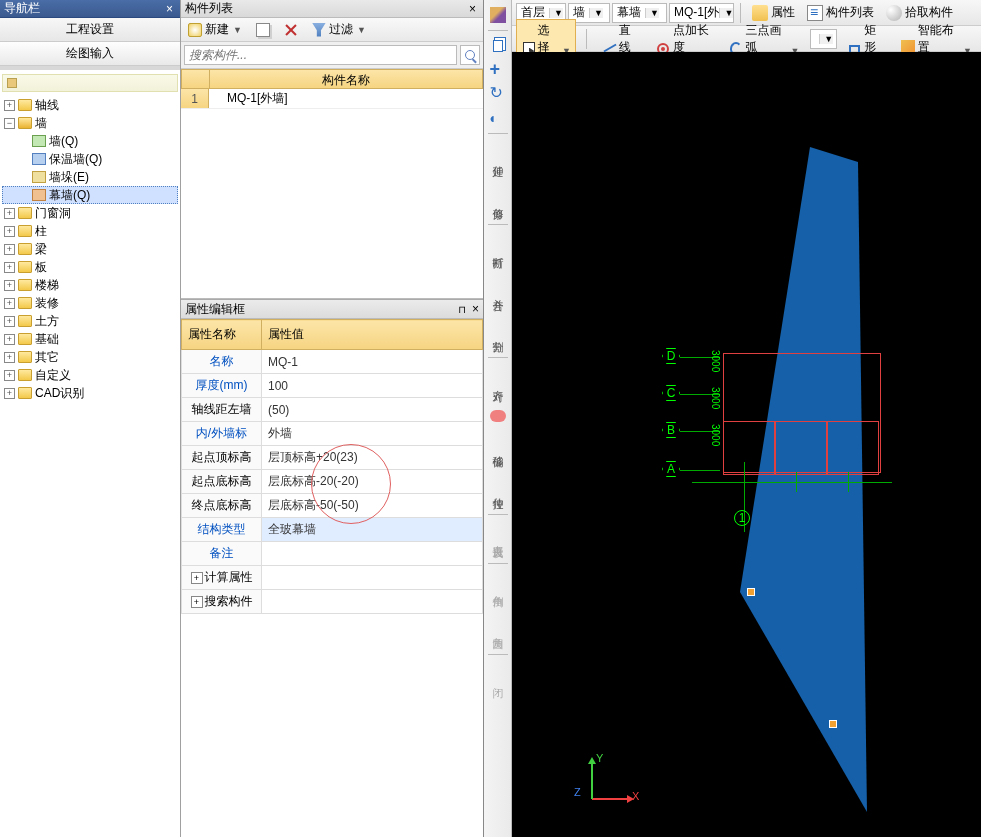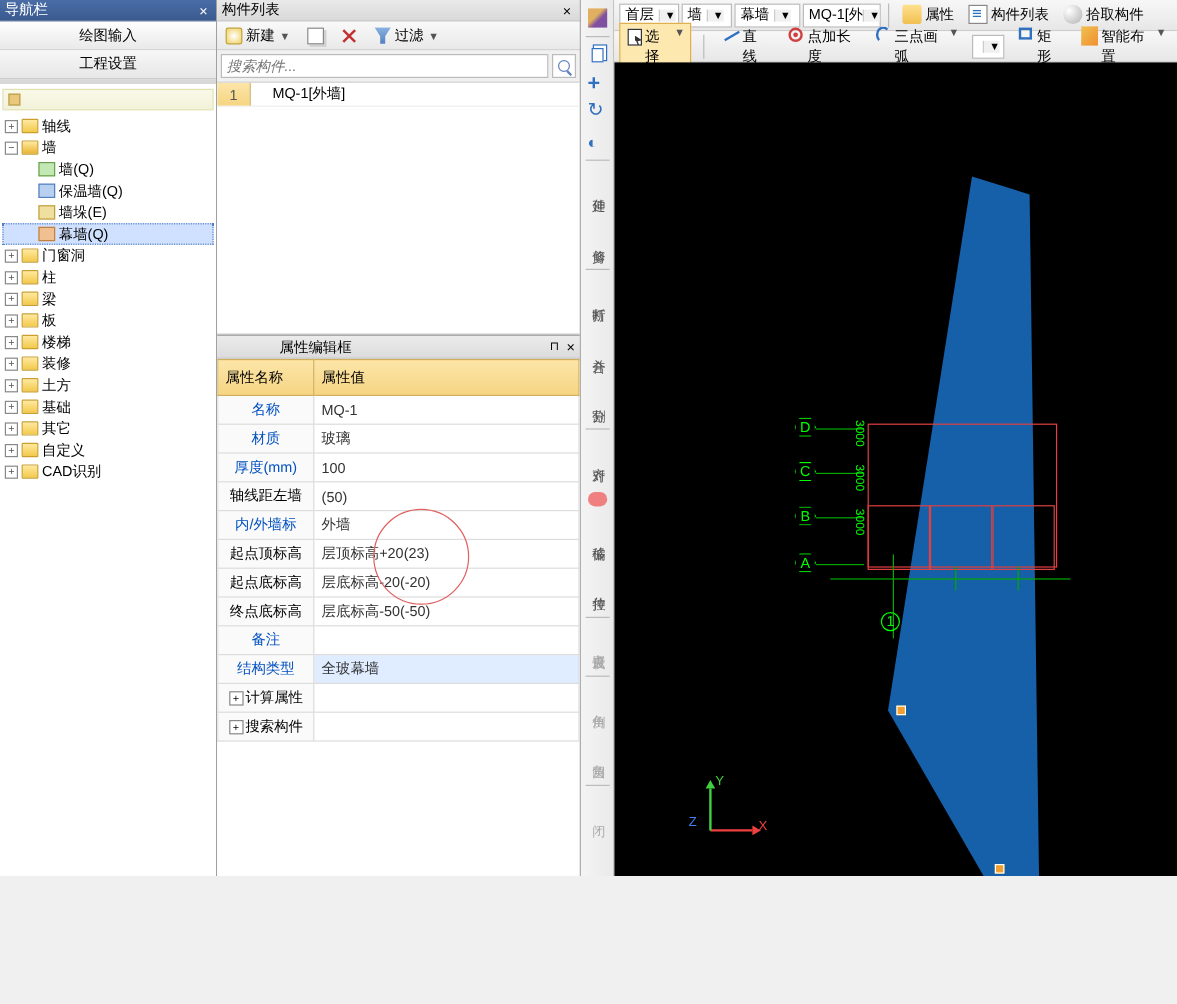--- a/index.html
+++ b/index.html
@@ -4,7 +4,7 @@
   <style>
     * { margin: 0; padding: 0; box-sizing: border-box; font-family: "Microsoft YaHei", SimSun, sans-serif; font-size: 12px; }
     html, body { height: 100%; overflow: hidden; background: #f0f0f0; }
-    .app { display: flex; height: 730px; width: 981px; border-radius: 30px; }
+    .app { display: flex; height: 837px; width: 981px; border-radius: 30px; }
     
     
     .left-panel { width: 181px; background: #fff; display: flex; flex-direction: column; border-right: 1px solid #a0a0a0; }

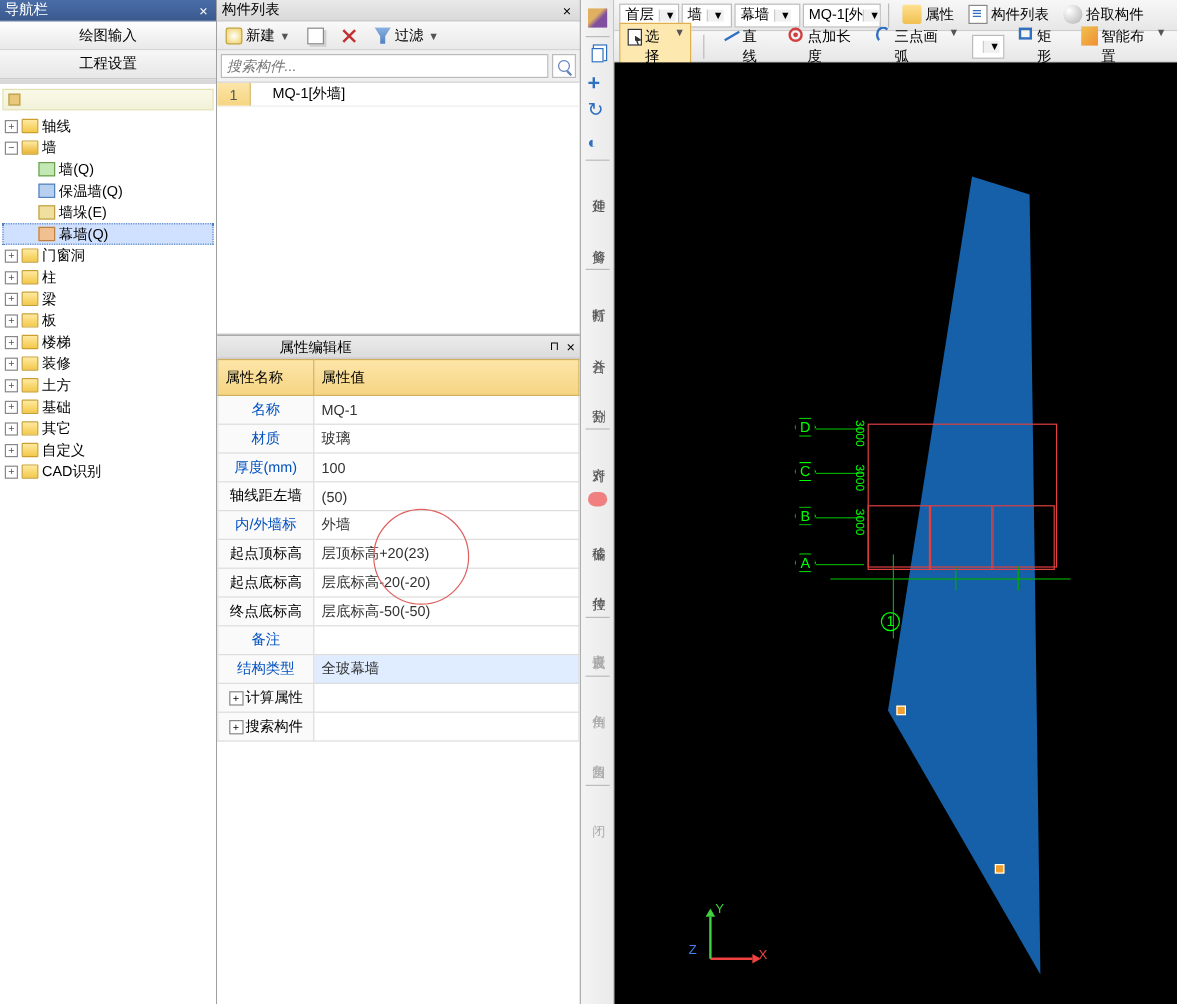--- a/index.html
+++ b/index.html
@@ -88,7 +88,7 @@
     .combo span { padding:0 4px; white-space:nowrap; overflow:hidden;}
     .combo .ar { width:14px; text-align:center; border-left:1px solid #ccc; background:#f0f0f0; font-size:9px;}
     .tsep { width:1px; height:20px; background:#bbb; margin:0 4px;}
-    .tb { display:inline-flex; align-items:flex-start; gap:3px; padding:2px 4px; cursor:pointer; border:1px solid transparent;}
+    .tb { display:inline-flex; align-items:flex-end; gap:3px; padding:2px 4px; cursor:pointer; border:1px solid transparent;}
     .tb.active { background:#fde8b0; border:1px solid #e0b050;}
     .tic { width:16px;height:16px;display:inline-block;}
     .tic-prop{background:linear-gradient(#ffe090,#f0c050);border-radius:2px;}

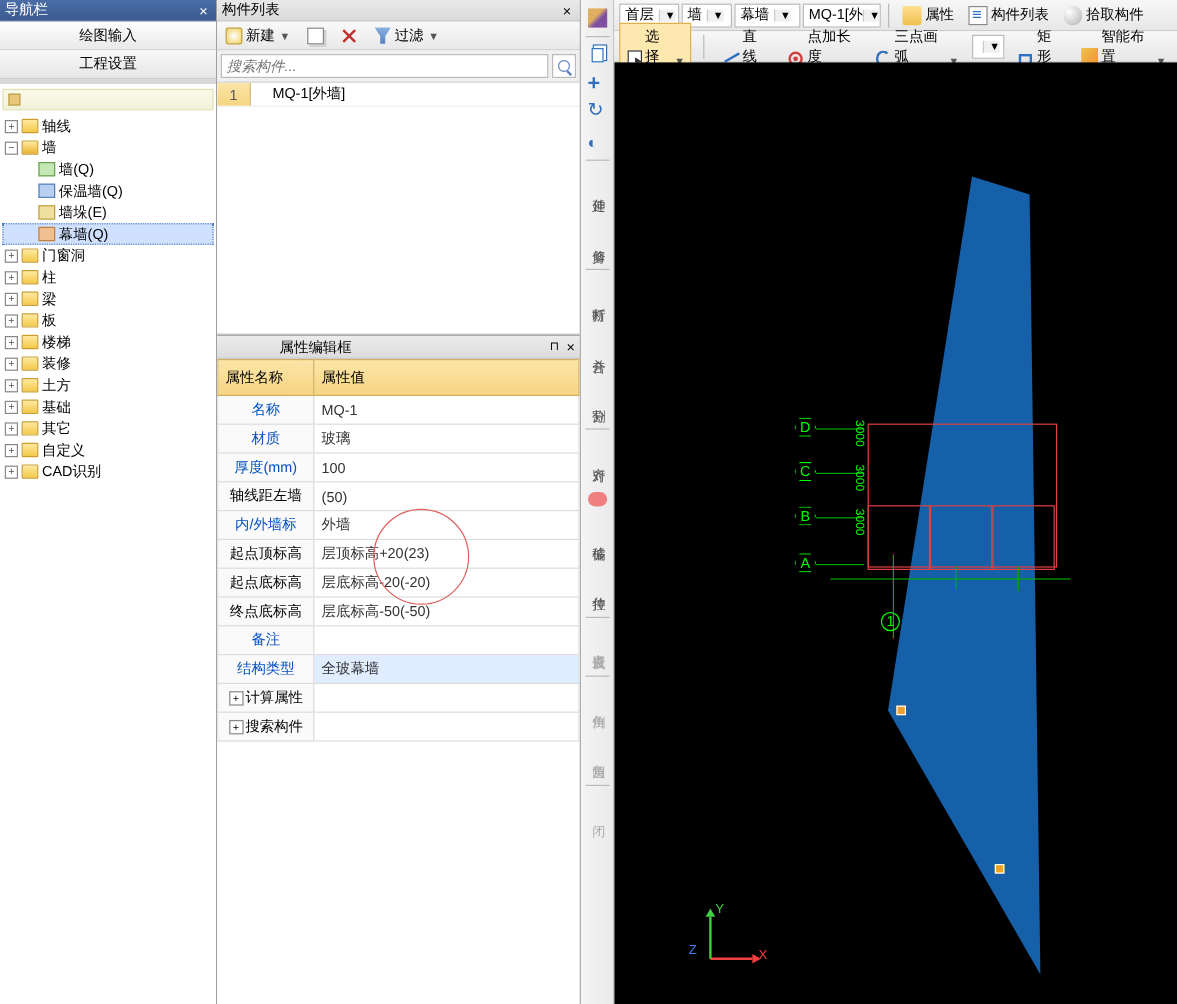--- a/index.html
+++ b/index.html
@@ -123,8 +123,8 @@
       <span>导航栏</span>
       <span class="nav-close">×</span>
     </div>
+    <div class="tab-btn">工程设置</div>
     <div class="tab-btn active">绘图输入</div>
-    <div class="tab-btn">工程设置</div>
     <div class="mini-divider"></div>
     <div class="tree">
       <div class="tree-strip">

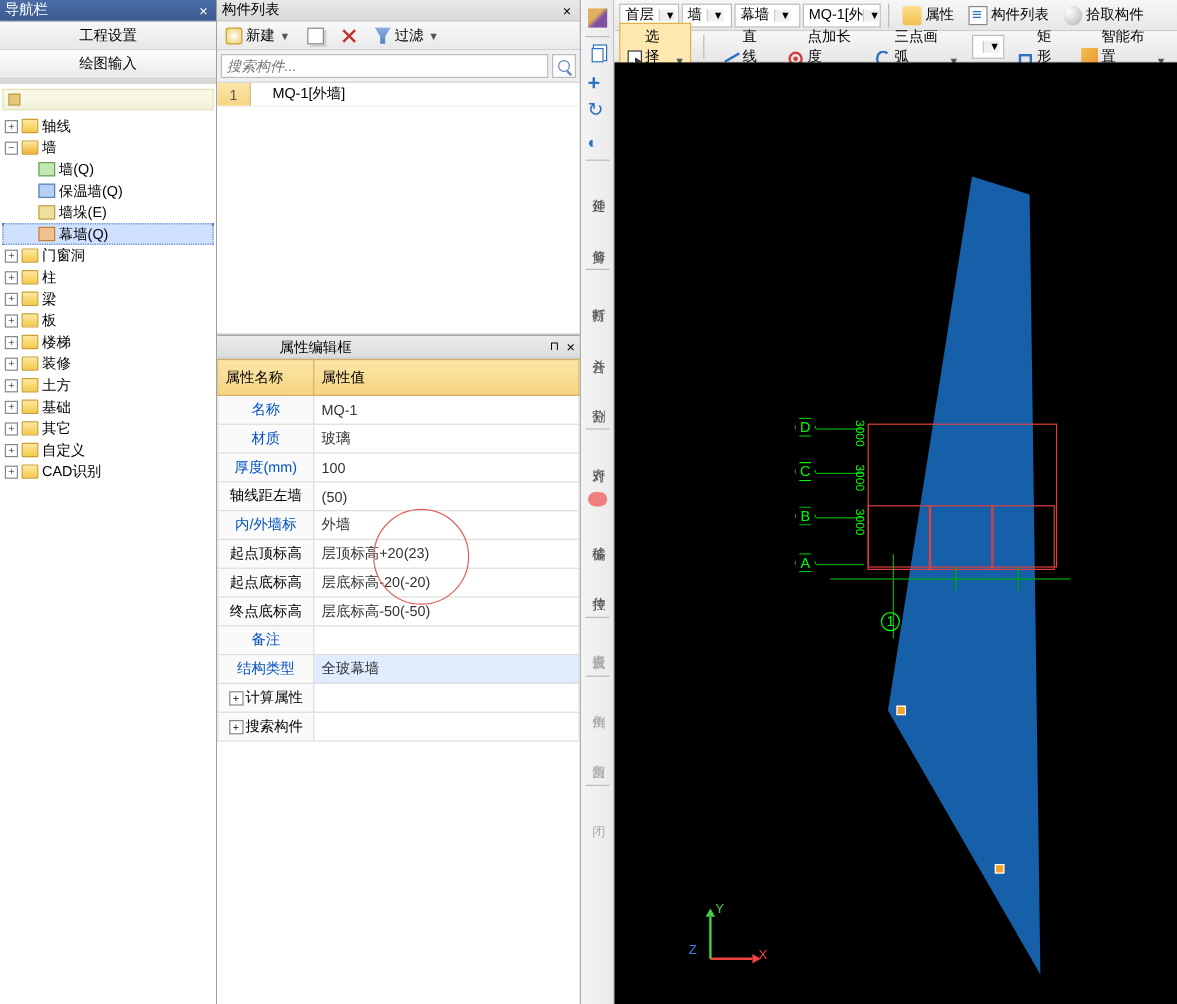--- a/index.html
+++ b/index.html
@@ -251,6 +251,10 @@
           <span class="mag"></span>
         </div>
     </div>
+    <div class="comp-header">
+      <div class="ch-num"></div>
+      <div class="ch-name">构件名称</div>
+    </div>
     <div class="comp-list">
       <div class="comp-row">
         <div class="rn">1</div>

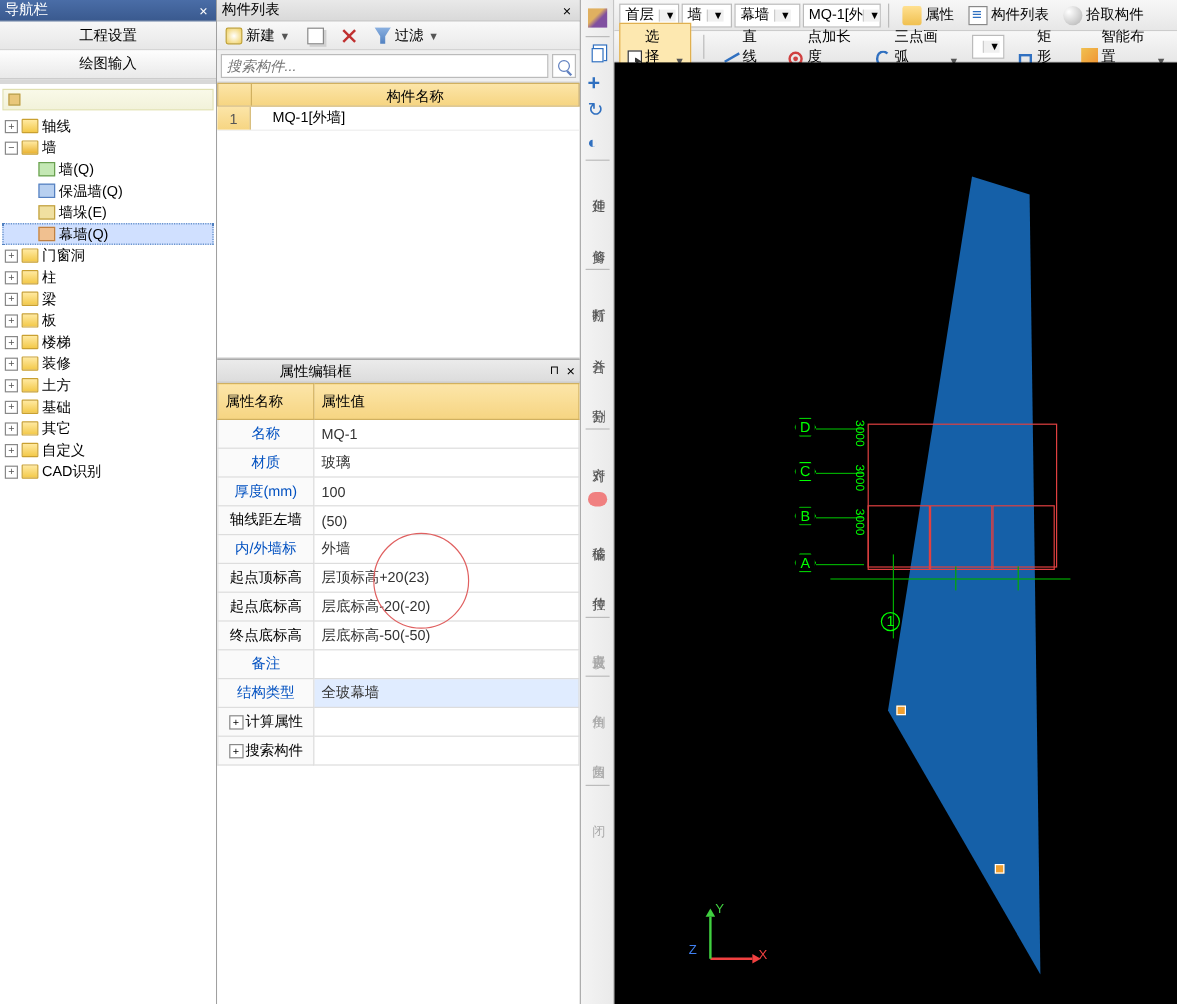--- a/index.html
+++ b/index.html
@@ -54,7 +54,7 @@
     .comp-row .rt { flex:1; padding-left:18px;}
     
     .prop-title-bar { height:20px; background:linear-gradient(#ebebeb,#dcdcdc); display:flex; align-items:center; padding:0 4px; border-top:1px solid #aaa; border-bottom:1px solid #bbb;}
-    .prop-title-bar .tx { flex:1;margin-left:48px;}
+    .prop-title-bar .tx { flex:1;}
     .prop-grid { flex:1; background:#fff; overflow:auto;}
     .prop-grid table { width:100%; border-collapse:collapse;}
     .prop-grid th { background:linear-gradient(#fce5a8,#f6d582); border:1px solid #d0b060; padding:6px 6px; text-align:left; font-weight:normal;}

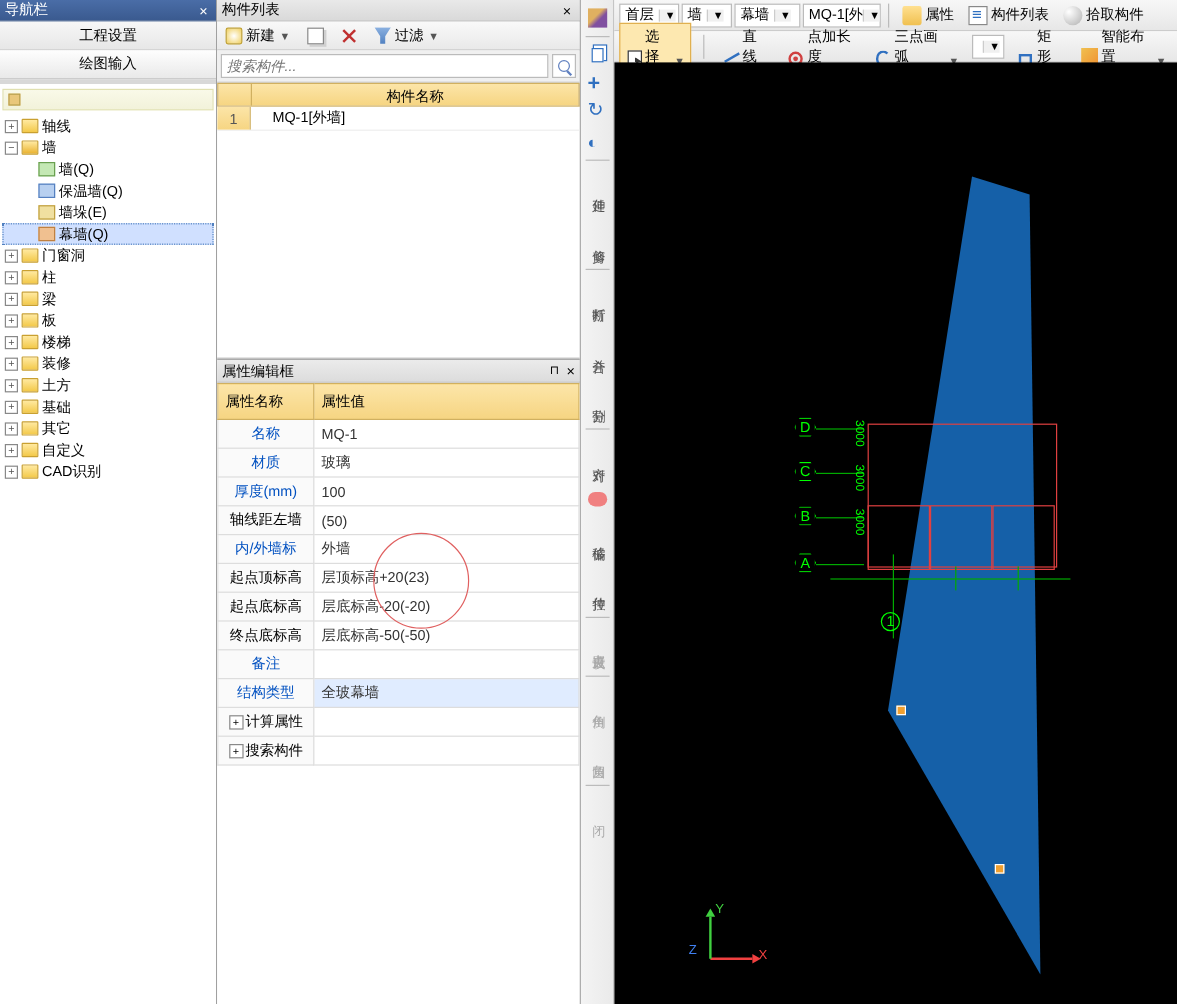--- a/index.html
+++ b/index.html
@@ -281,10 +281,6 @@
               <td class="val">MQ-1</td>
             </tr>
             <tr>
-              <td class="lbl blue">材质</td>
-              <td class="val">玻璃</td>
-            </tr>
-            <tr>
               <td class="lbl blue">厚度(mm)</td>
               <td class="val">100</td>
             </tr>

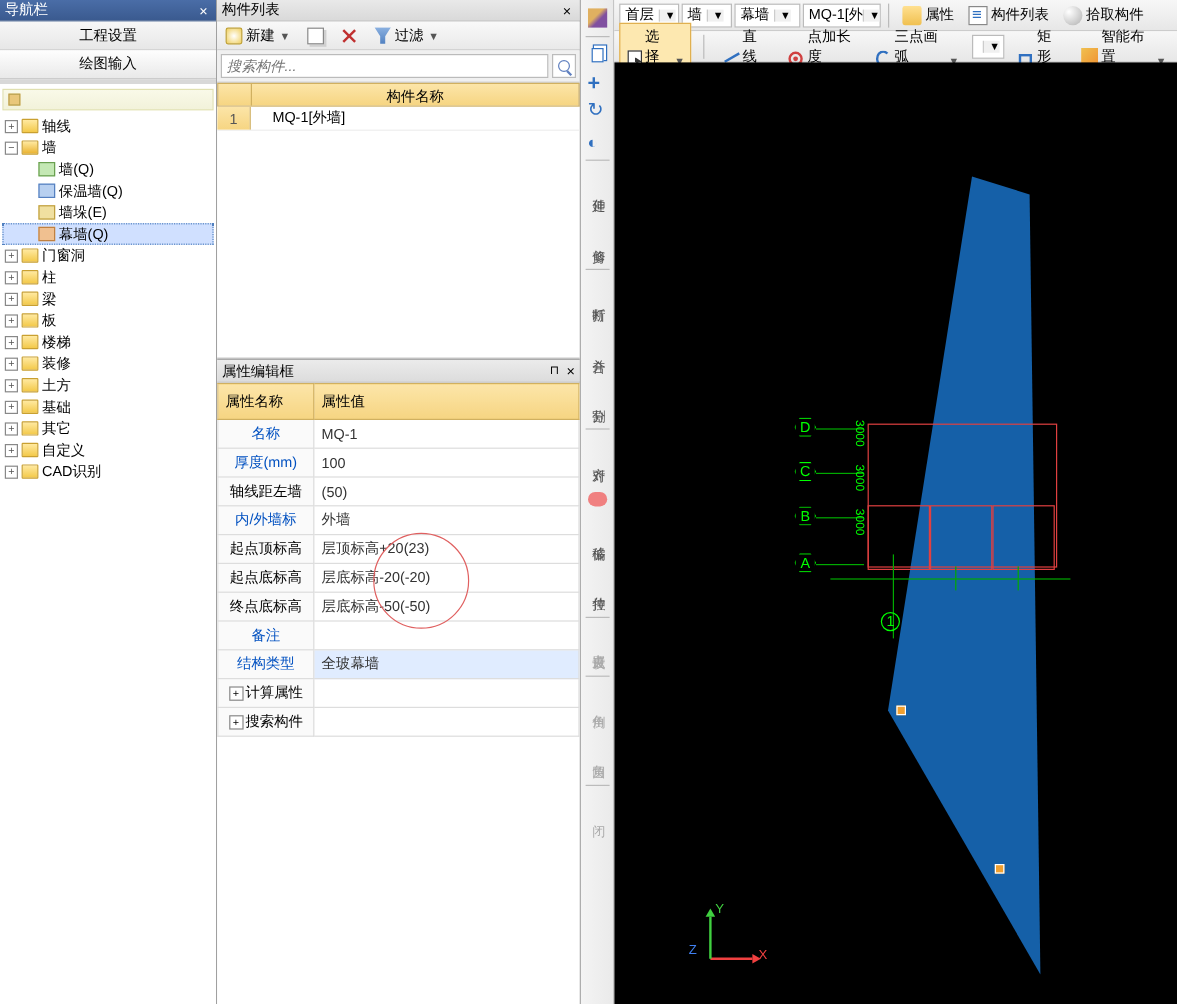--- a/index.html
+++ b/index.html
@@ -305,12 +305,12 @@
               <td class="val">层底标高-50(-50)</td>
             </tr>
             <tr>
+              <td class="lbl blue">结构类型</td>
+              <td class="val sel">全玻幕墙</td>
+            </tr>
+            <tr>
               <td class="lbl blue">备注</td>
               <td class="val"></td>
-            </tr>
-            <tr>
-              <td class="lbl blue">结构类型</td>
-              <td class="val sel">全玻幕墙</td>
             </tr>
           </tbody>
         <tbody>

